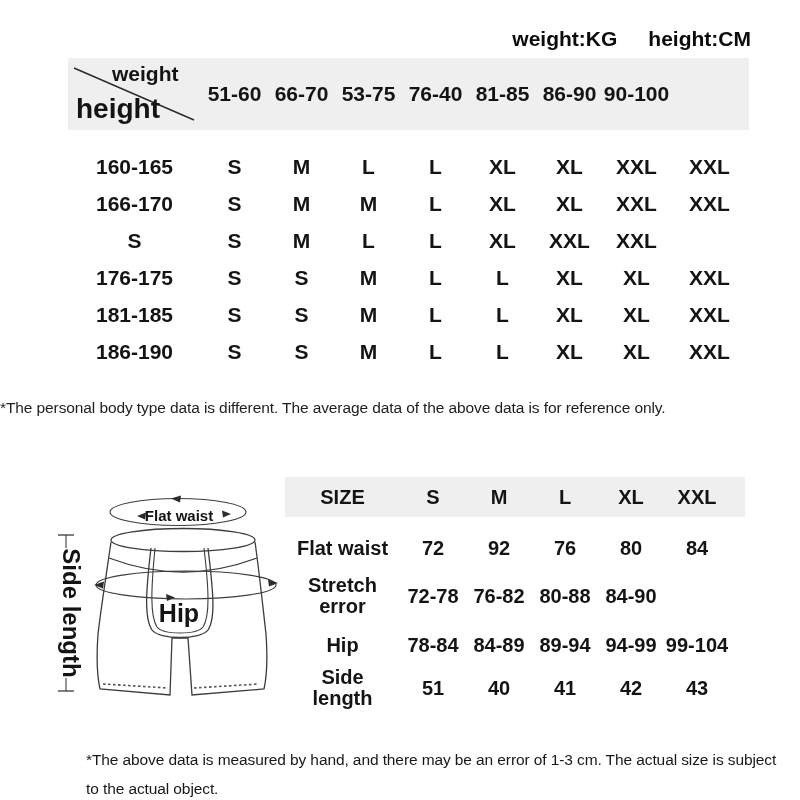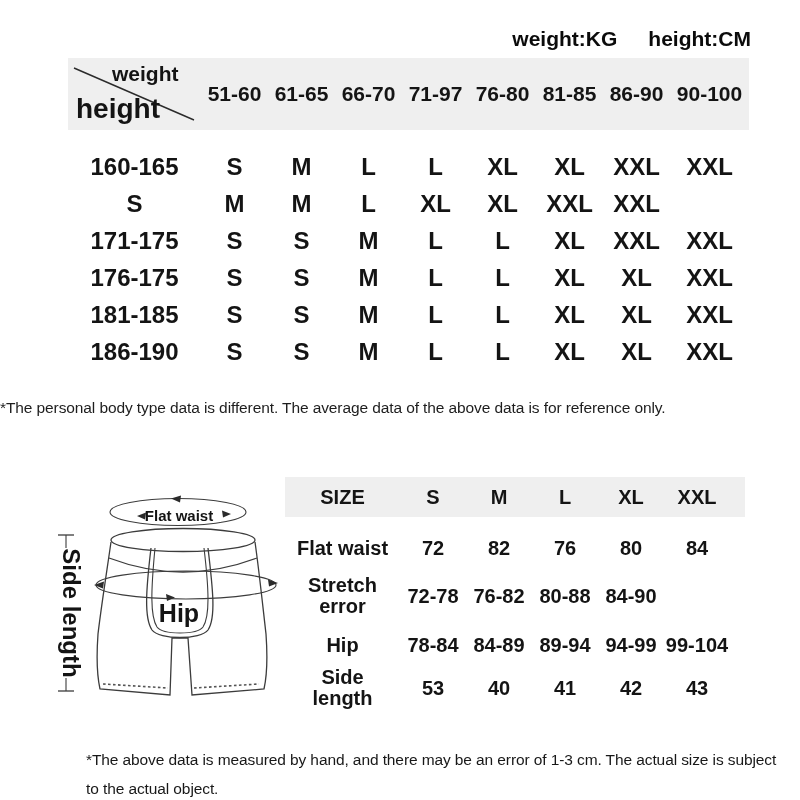--- a/index.html
+++ b/index.html
@@ -75,7 +75,6 @@
       </div>
 
     <div class="cell">51-60</div>
-        <div class="cell">61-65</div>
         <div class="cell">66-70</div>
         <div class="cell">71-97</div>
         <div class="cell">76-80</div>

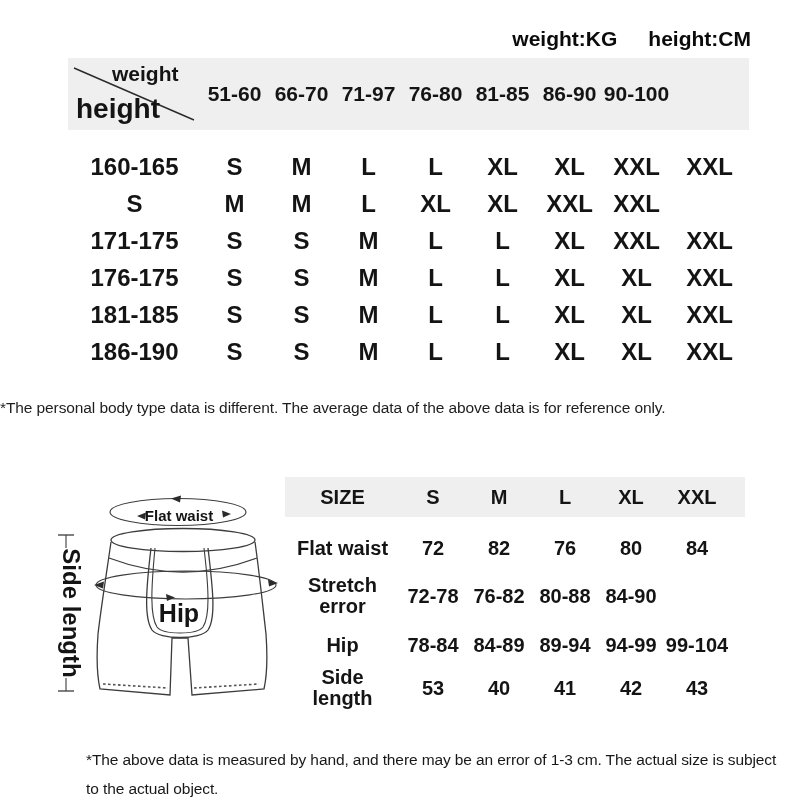--- a/index.html
+++ b/index.html
@@ -76,7 +76,7 @@
 
     <div class="cell">51-60</div>
         <div class="cell">66-70</div>
-        <div class="cell">71-97</div>
+        <div class="cell">53-75</div>
         <div class="cell">76-80</div>
         <div class="cell">81-85</div>
         <div class="cell">86-90</div>

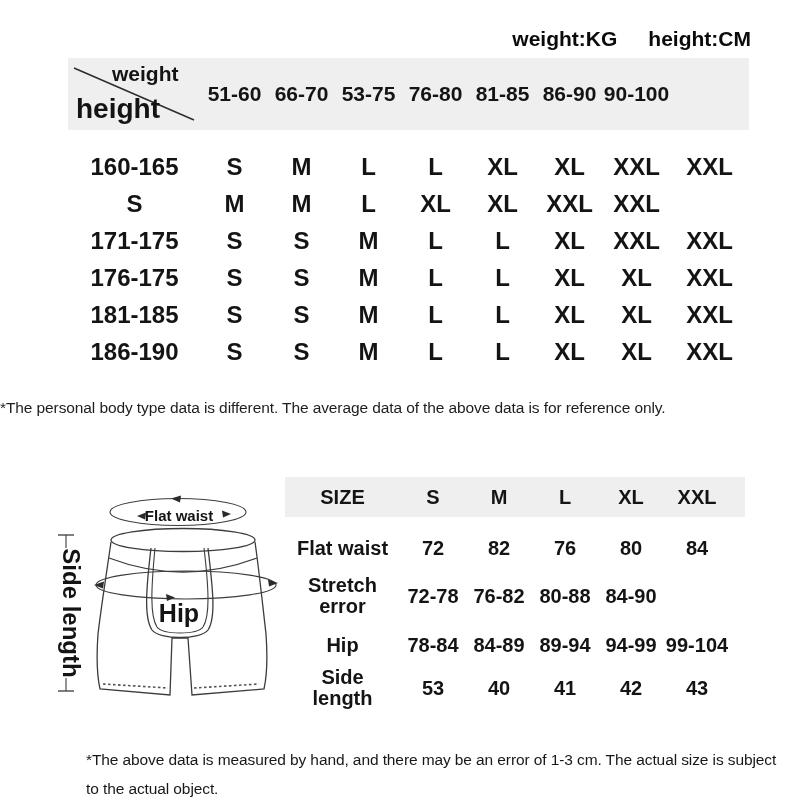--- a/index.html
+++ b/index.html
@@ -77,7 +77,7 @@
     <div class="cell">51-60</div>
         <div class="cell">66-70</div>
         <div class="cell">53-75</div>
-        <div class="cell">76-80</div>
+        <div class="cell">76-40</div>
         <div class="cell">81-85</div>
         <div class="cell">86-90</div>
         <div class="cell">90-100</div>

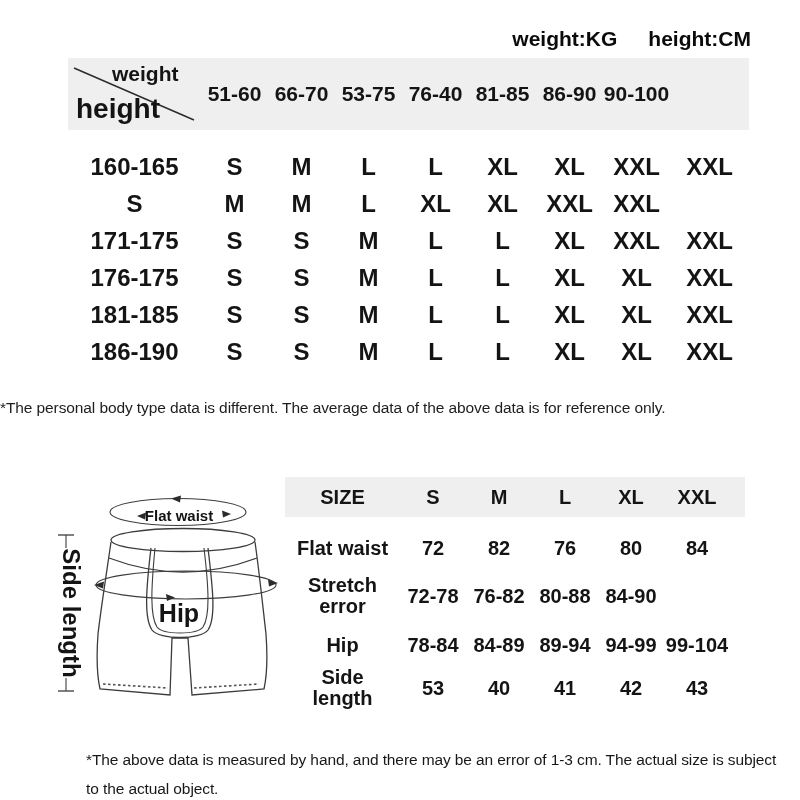--- a/index.html
+++ b/index.html
@@ -25,7 +25,7 @@
   .corner-bottom{position:absolute;left:8px;bottom:5px;font-size:28px;font-weight:600;}
   .t1-body{margin-top:18px;}
   .t1-row{display:grid;grid-template-columns:133px repeat(7,67px) 1fr;height:37px;}
-  .t1-row .cell{font-size:24px;font-weight:600;}
+  .t1-row .cell{font-size:21px;font-weight:600;}
 
   .note1{position:absolute;left:0;top:399px;width:800px;margin:0;text-align:left;
          font-size:15.5px;letter-spacing:-0.1px;color:#1d1d1d;}

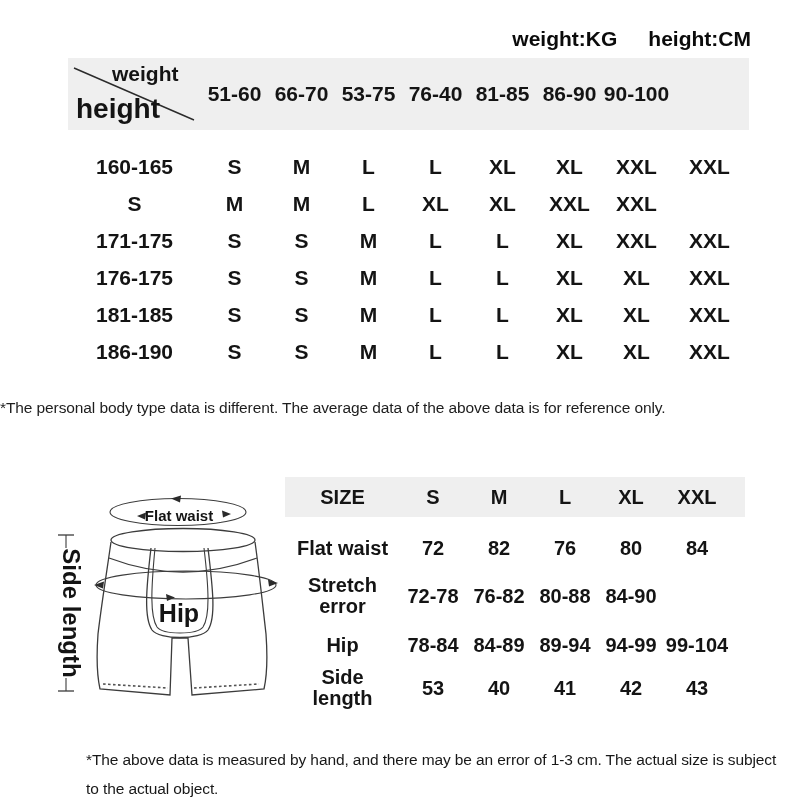--- a/index.html
+++ b/index.html
@@ -96,6 +96,7 @@
           <div class="cell">XXL</div>
         </div>
         <div class="t1-row">
+          <div class="cell">166-170</div>
           <div class="cell">S</div>
           <div class="cell">M</div>
           <div class="cell">M</div>

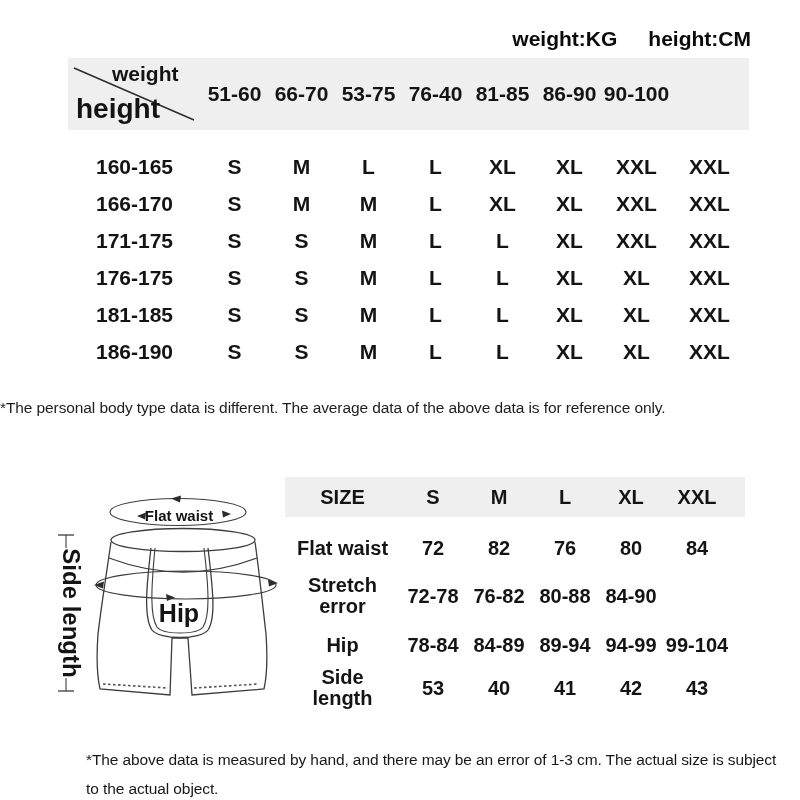--- a/index.html
+++ b/index.html
@@ -107,7 +107,6 @@
           <div class="cell">XXL</div>
         </div>
         <div class="t1-row">
-          <div class="cell">171-175</div>
           <div class="cell">S</div>
           <div class="cell">S</div>
           <div class="cell">M</div>

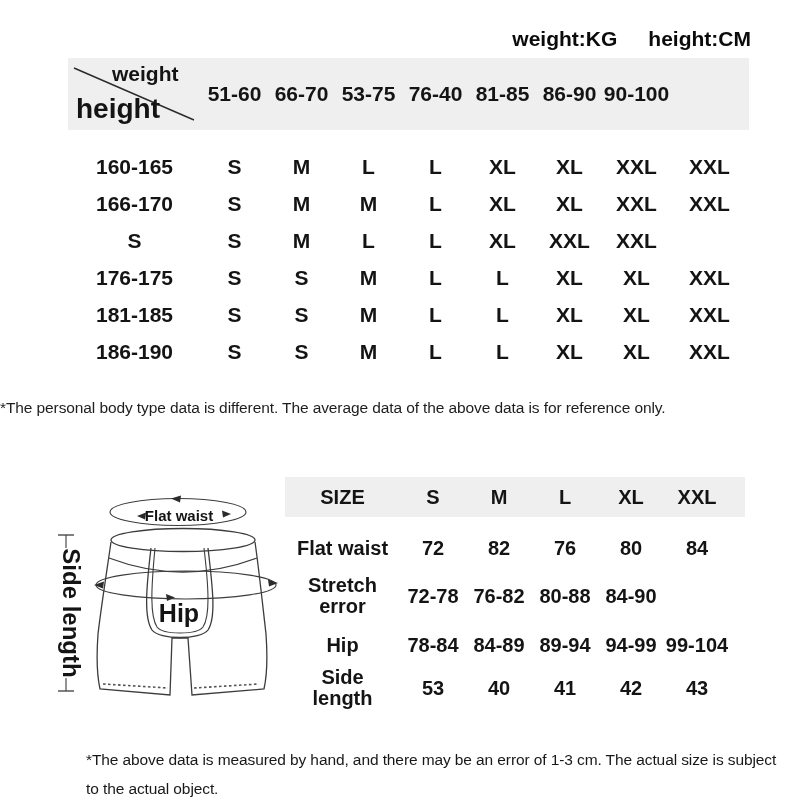--- a/index.html
+++ b/index.html
@@ -206,7 +206,7 @@
     <div class="t2-row">
           <div class="cell lab">Flat waist</div>
           <div class="cell">72</div>
-          <div class="cell">82</div>
+          <div class="cell">92</div>
           <div class="cell">76</div>
           <div class="cell">80</div>
           <div class="cell">84</div>

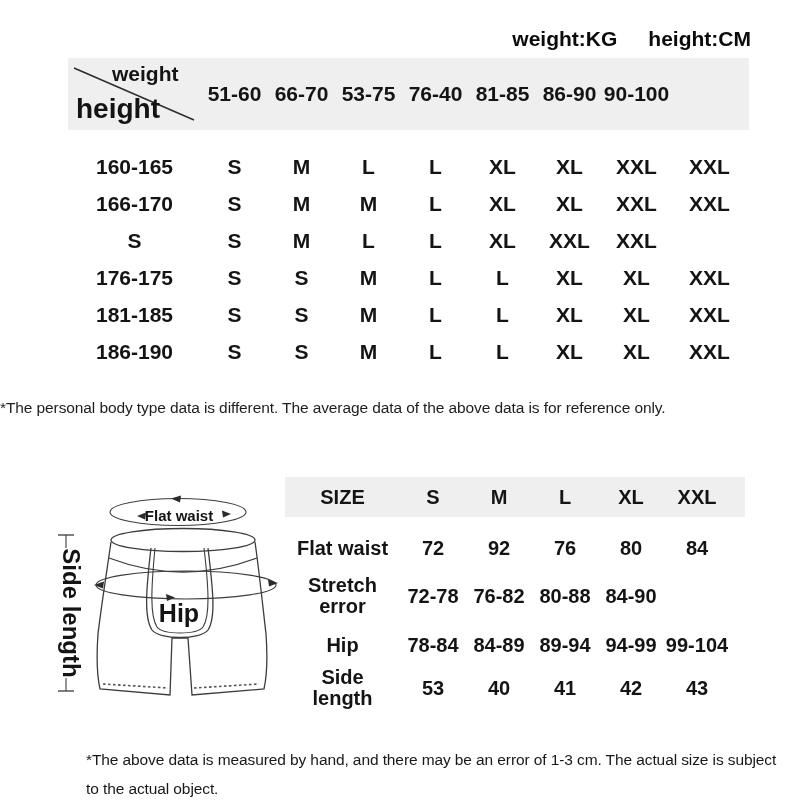--- a/index.html
+++ b/index.html
@@ -228,7 +228,7 @@
         </div>
         <div class="t2-row">
           <div class="cell lab">Side length</div>
-          <div class="cell">53</div>
+          <div class="cell">51</div>
           <div class="cell">40</div>
           <div class="cell">41</div>
           <div class="cell">42</div>

